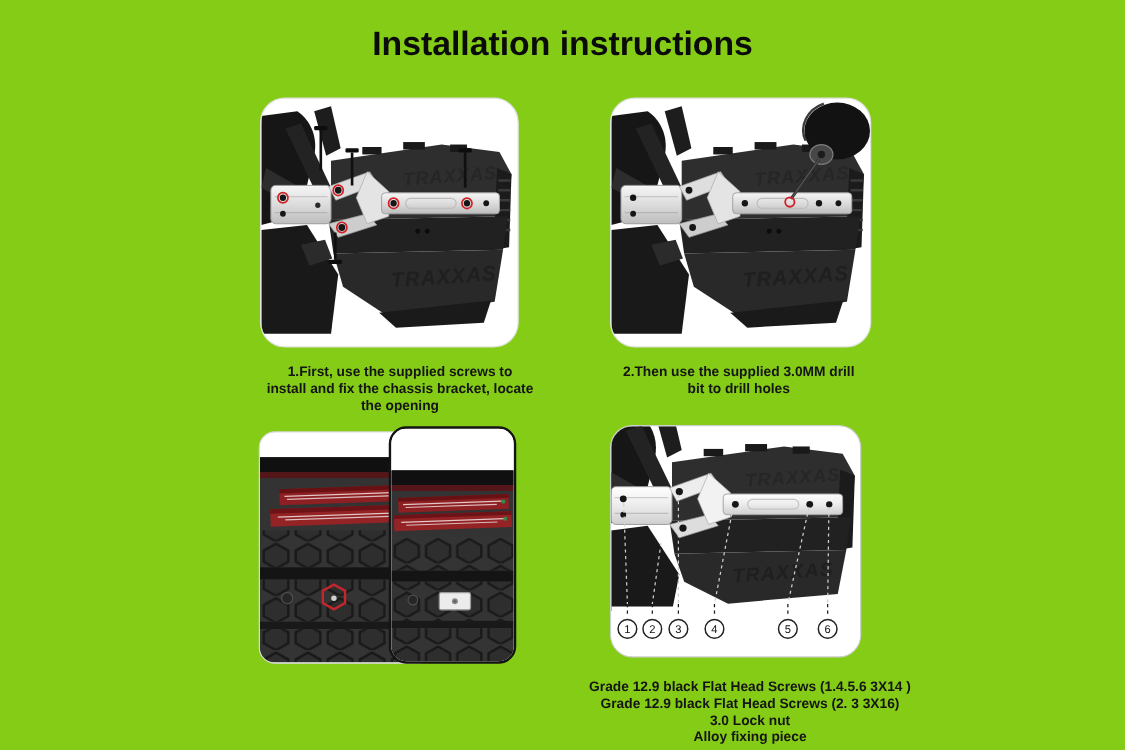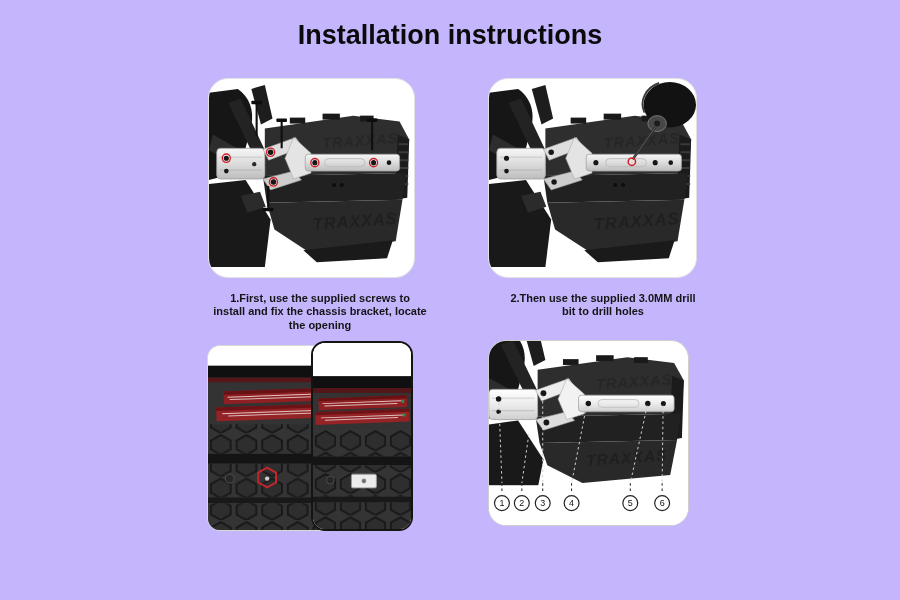--- a/index.html
+++ b/index.html
@@ -6,7 +6,7 @@
   html,body { background:#fff; }
   .page {
     position:relative; width:900px; height:600px; margin:0 auto;
-    background:#c4b5fd; overflow:hidden;
+    background:#84cc16; overflow:hidden;
     font-family:"Liberation Sans", sans-serif;
   }
   .title {

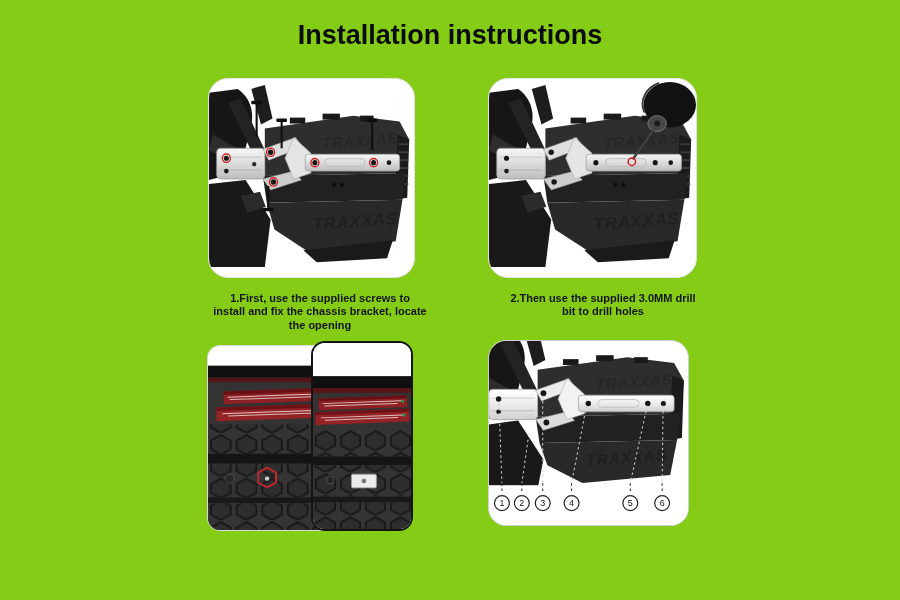--- a/index.html
+++ b/index.html
@@ -29,7 +29,7 @@
     white-space:pre-line;
   }
   .c1 { left:195px; top:292px; width:250px; }
-  .c2 { left:478px; top:292px; width:250px; }
+  .c2 { left:466px; top:292px; width:250px; }
   .c3 { left:190px; top:543px; width:260px; }
   .c4 { left:450px; top:544px; width:300px; }
 </style>

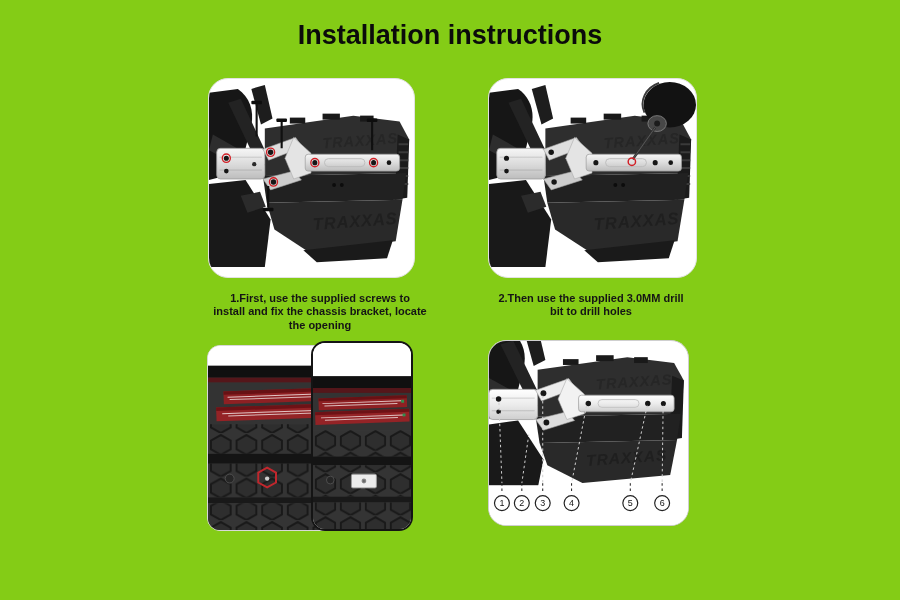--- a/index.html
+++ b/index.html
@@ -345,6 +345,10 @@
       </g>
     </svg>
   </div>
+  <div class="caption c4">Grade 12.9 black Flat Head Screws (1.4.5.6  3X14 )
+Grade 12.9 black Flat Head Screws (2. 3  3X16)
+3.0 Lock nut
+Alloy fixing piece</div>
 
 </div>
 

